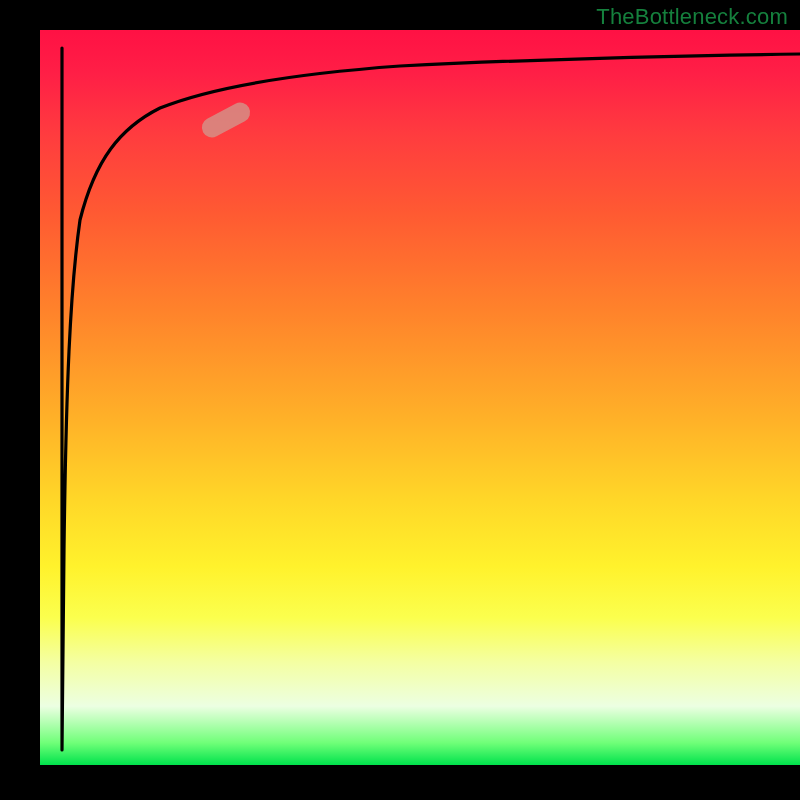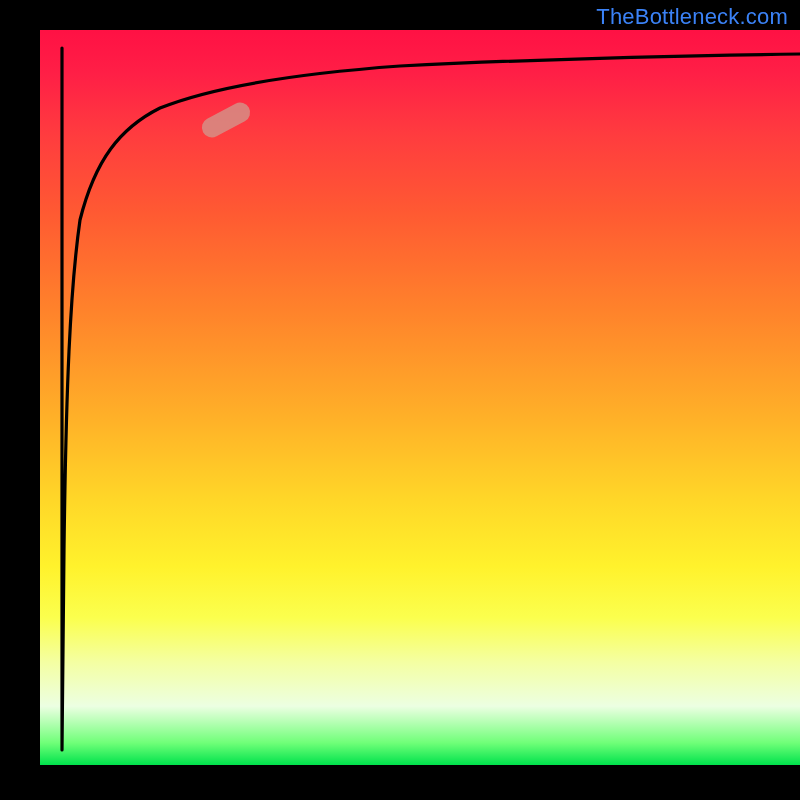--- a/index.html
+++ b/index.html
@@ -15,7 +15,7 @@
     position: absolute;
     top: 4px;
     right: 12px;
-    color: #3b82f6;
+    color: #15803d;
     font-size: 22px;
     font-weight: 500;
     z-index: 20;

